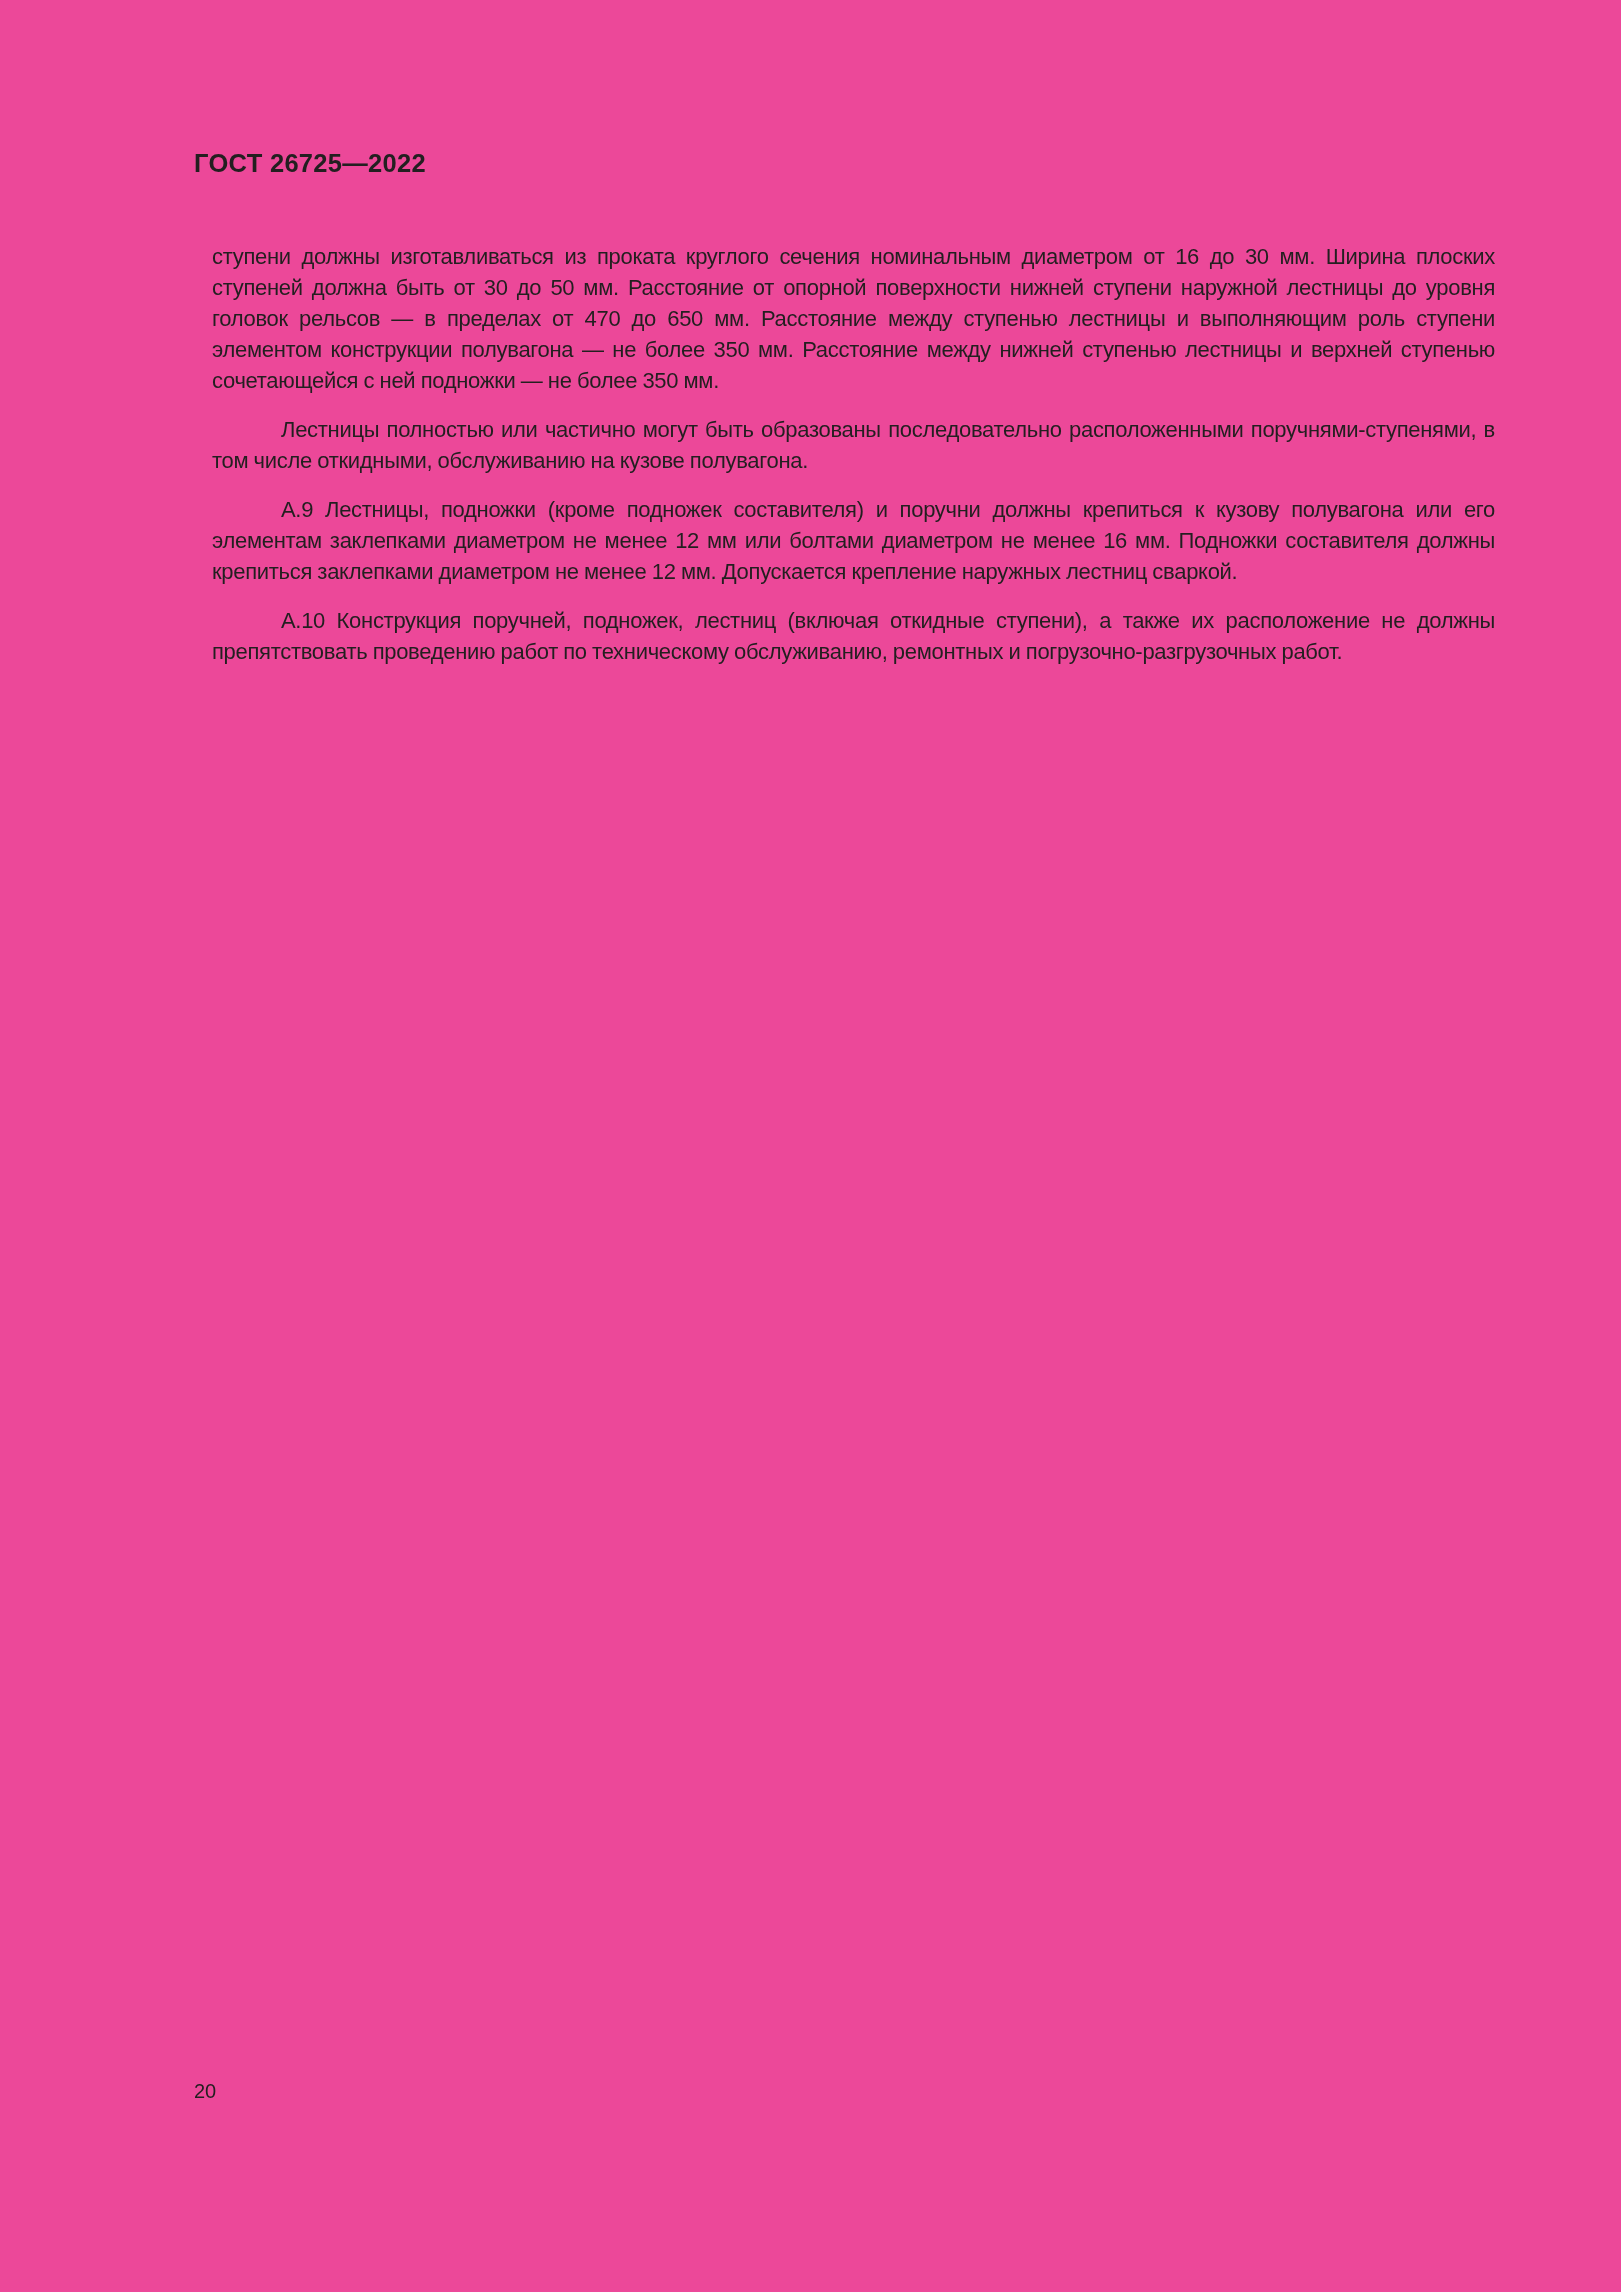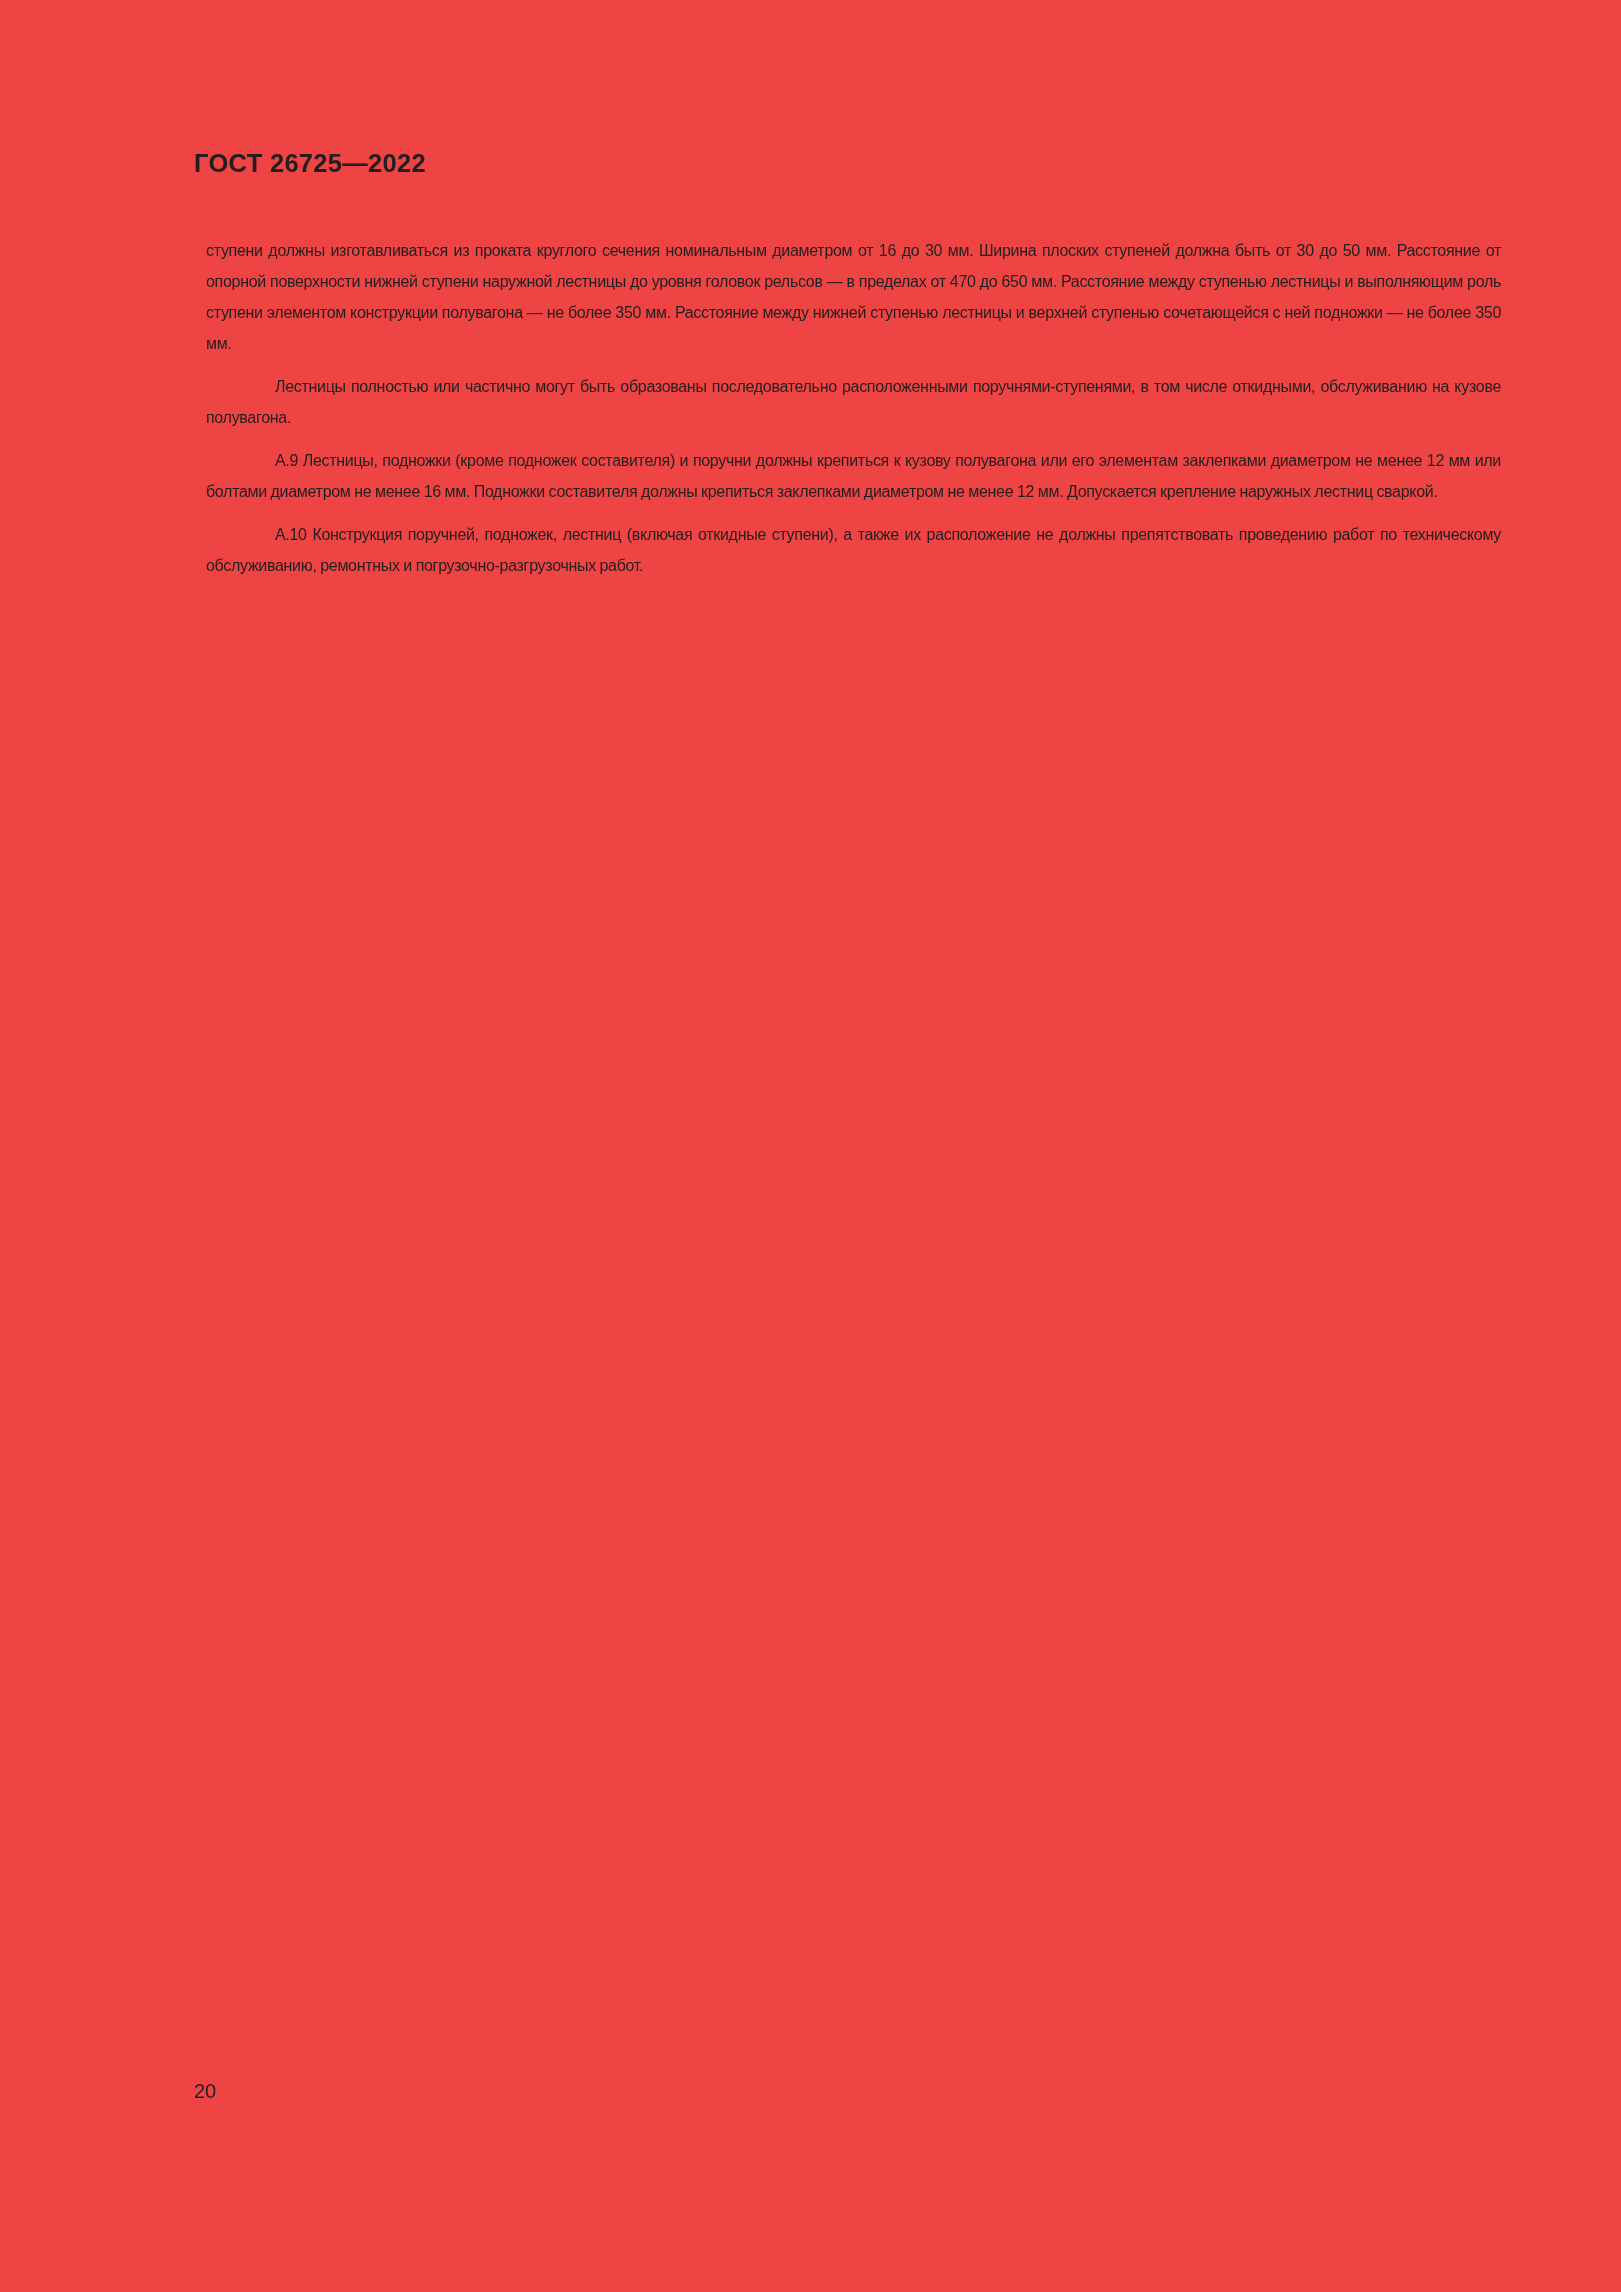--- a/index.html
+++ b/index.html
@@ -20,7 +20,7 @@
       left: 0; top: 0;
       width: 1621px;
       height: 2293px;
-      background: #ef4444;
+      background: #ec4899;
     }
     .doc-header {
       position: absolute;

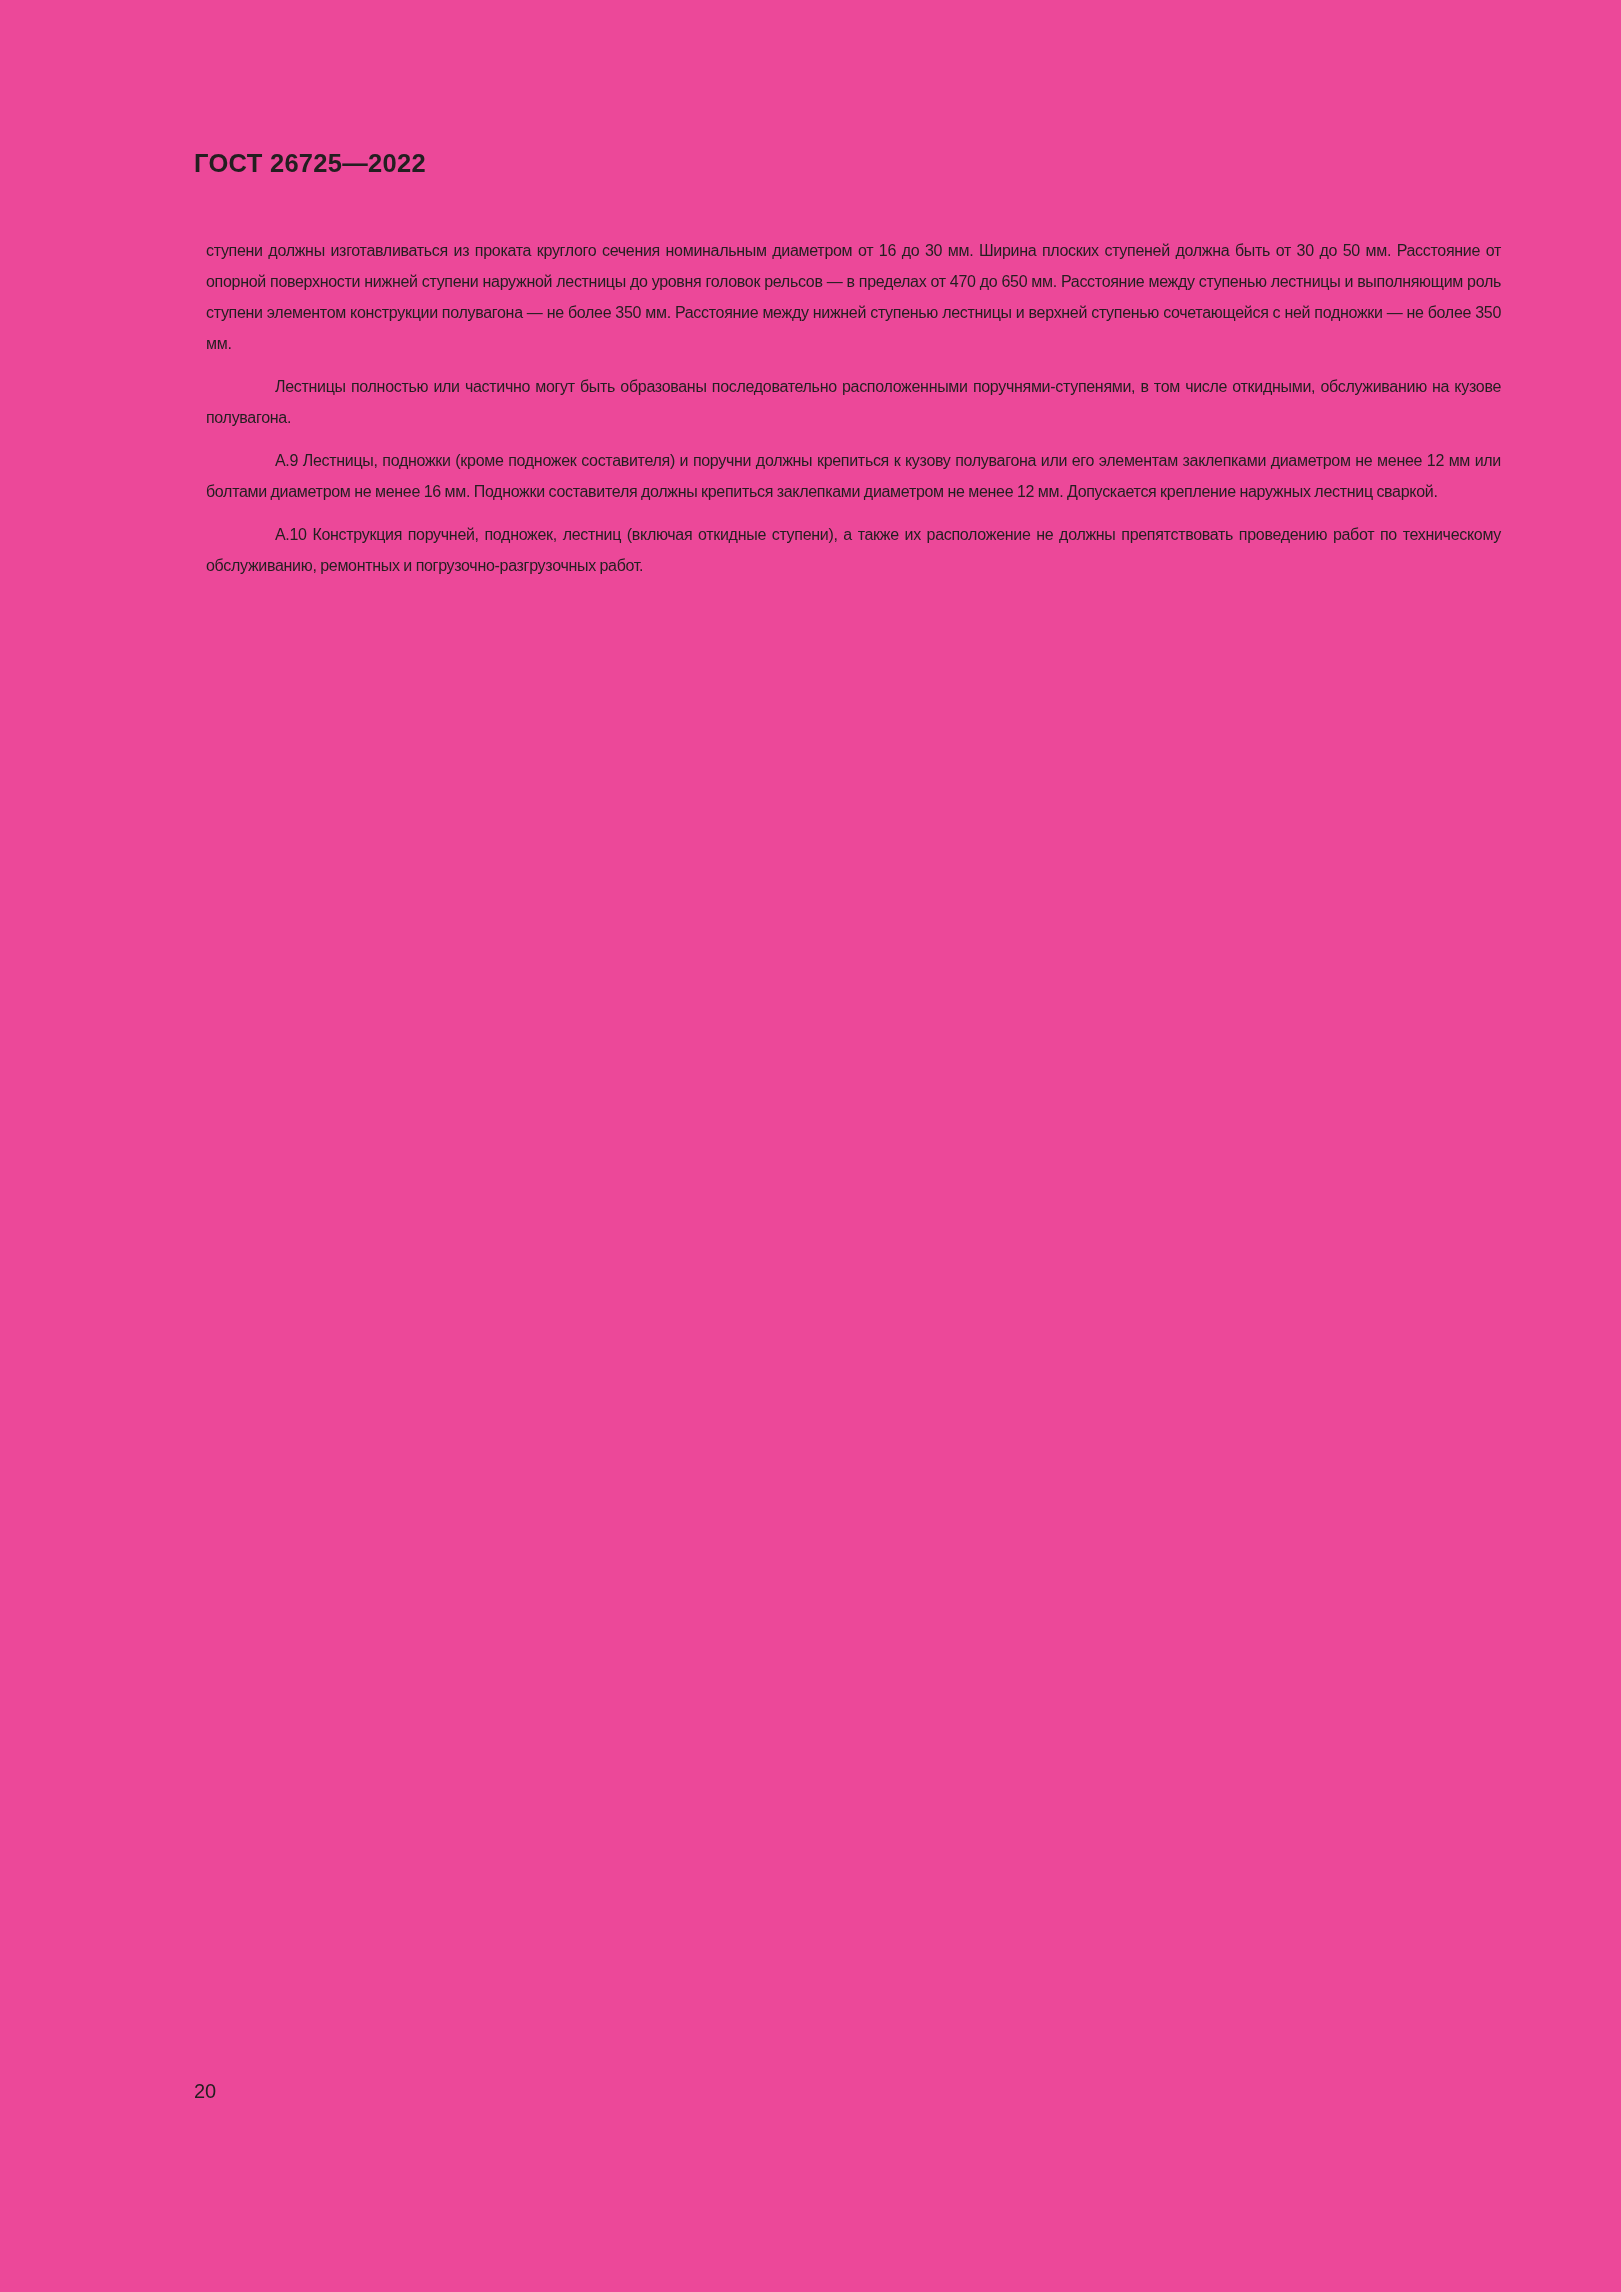--- a/index.html
+++ b/index.html
@@ -40,8 +40,8 @@
       width: 1319px;
     }
     .para {
-      margin: 12px;
-      font-size: 16px;
+      margin: 18px;
+      font-size: 22px;
       line-height: 31px;
       text-align: justify;
       text-align-last: left;

